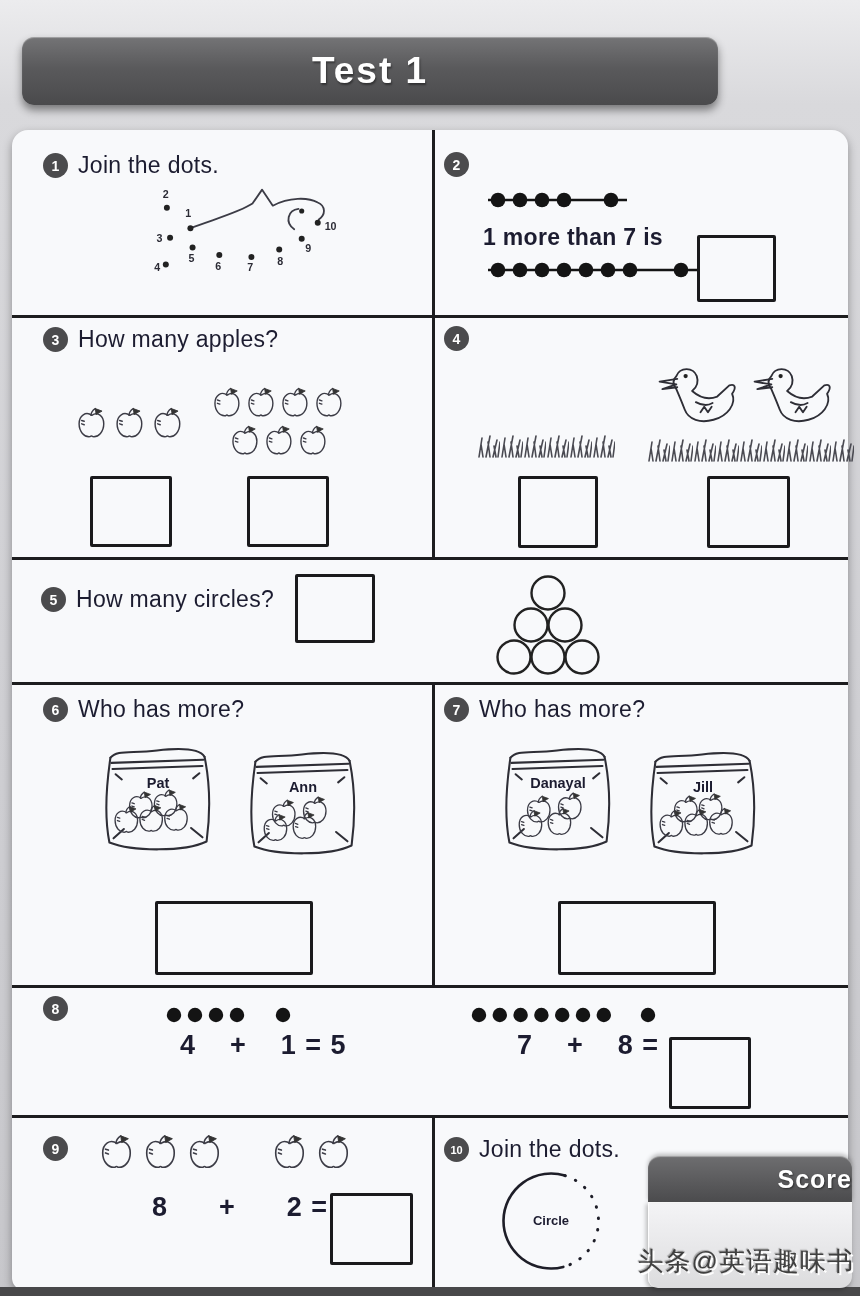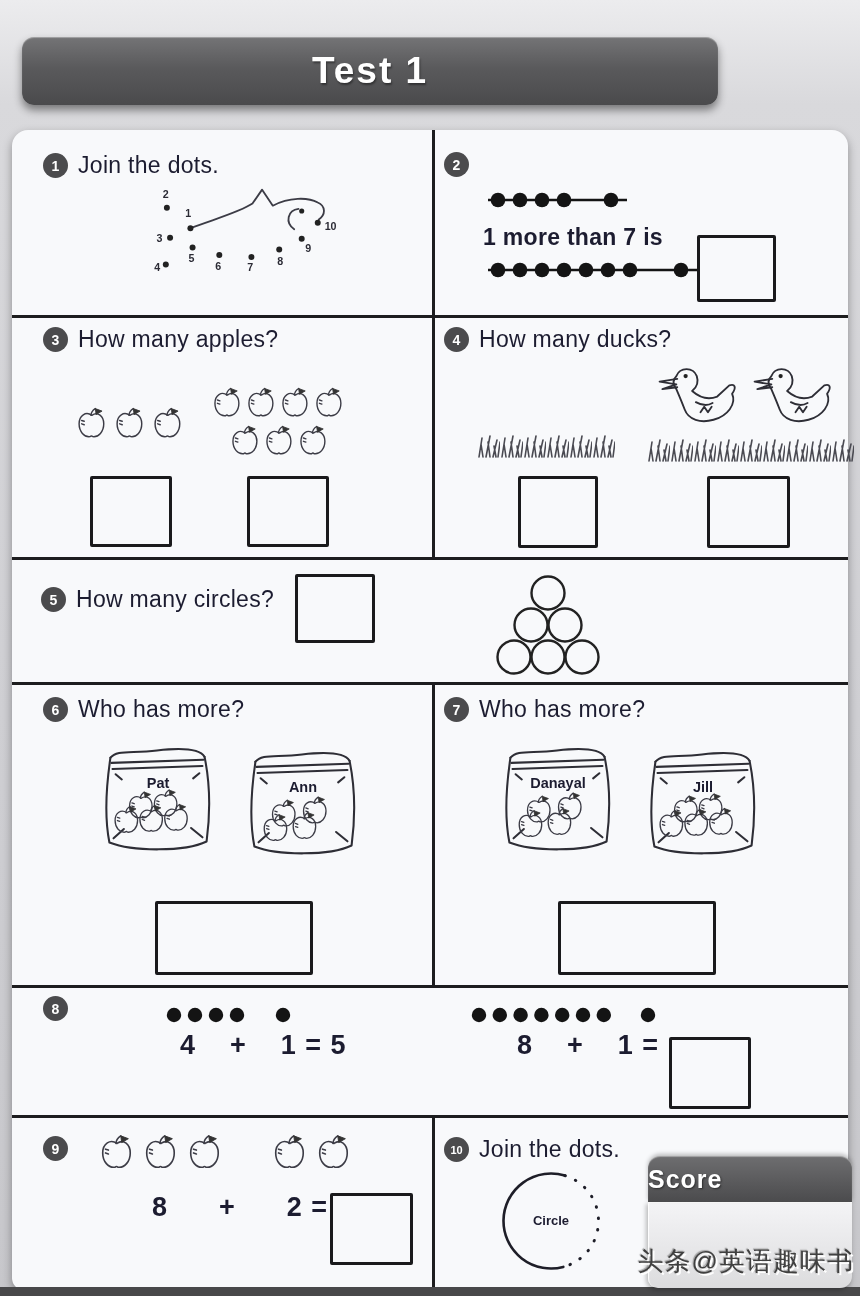--- a/index.html
+++ b/index.html
@@ -192,7 +192,6 @@
   <div>
     <div class="qhead" style="left:432px;top:196px">
       <span class="qnum">4</span>
-      <span class="prompt">How many ducks?</span>
     </div>
     <svg id="svg-q4a" class="fig" style="left:464px;top:294px" width="140" height="36" viewBox="0 0 140 36">
         <use x="0" y="6" width="24" height="28" href="#sym-grass" xlink:href="#sym-grass"></use>

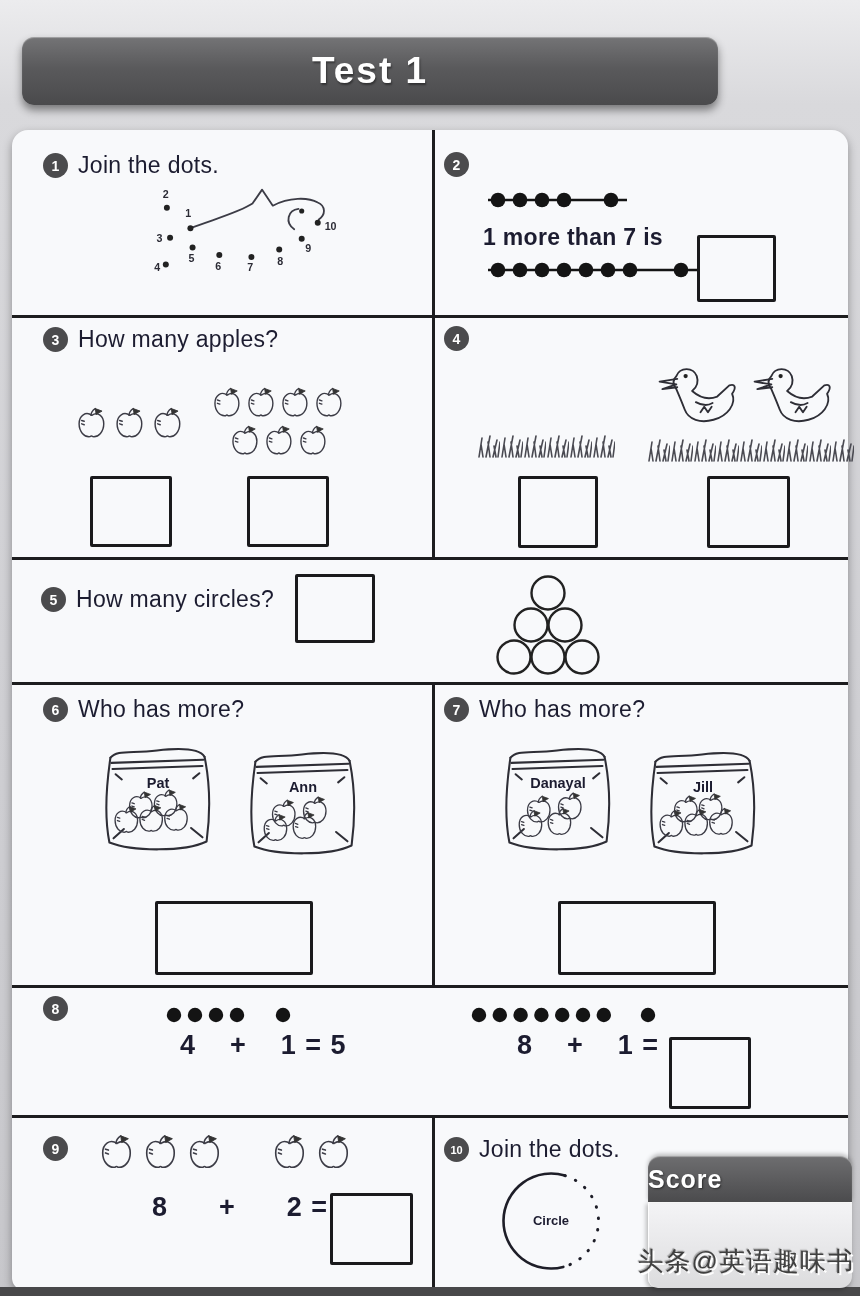--- a/index.html
+++ b/index.html
@@ -306,7 +306,7 @@
         <circle cx="136.8" cy="13" r="7.2" fill="#141414"></circle>
         <circle cx="181" cy="13" r="7.2" fill="#141414"></circle>
       </svg>
-    <div class="eq" style="left:505px;top:900px">8    +    1 =</div>
+    <div class="eq" style="left:505px;top:900px">7    +    8 =</div>
     <div class="answer-box" style="left:657px;top:907px;width:76px;height:66px"></div>
   </div>
 

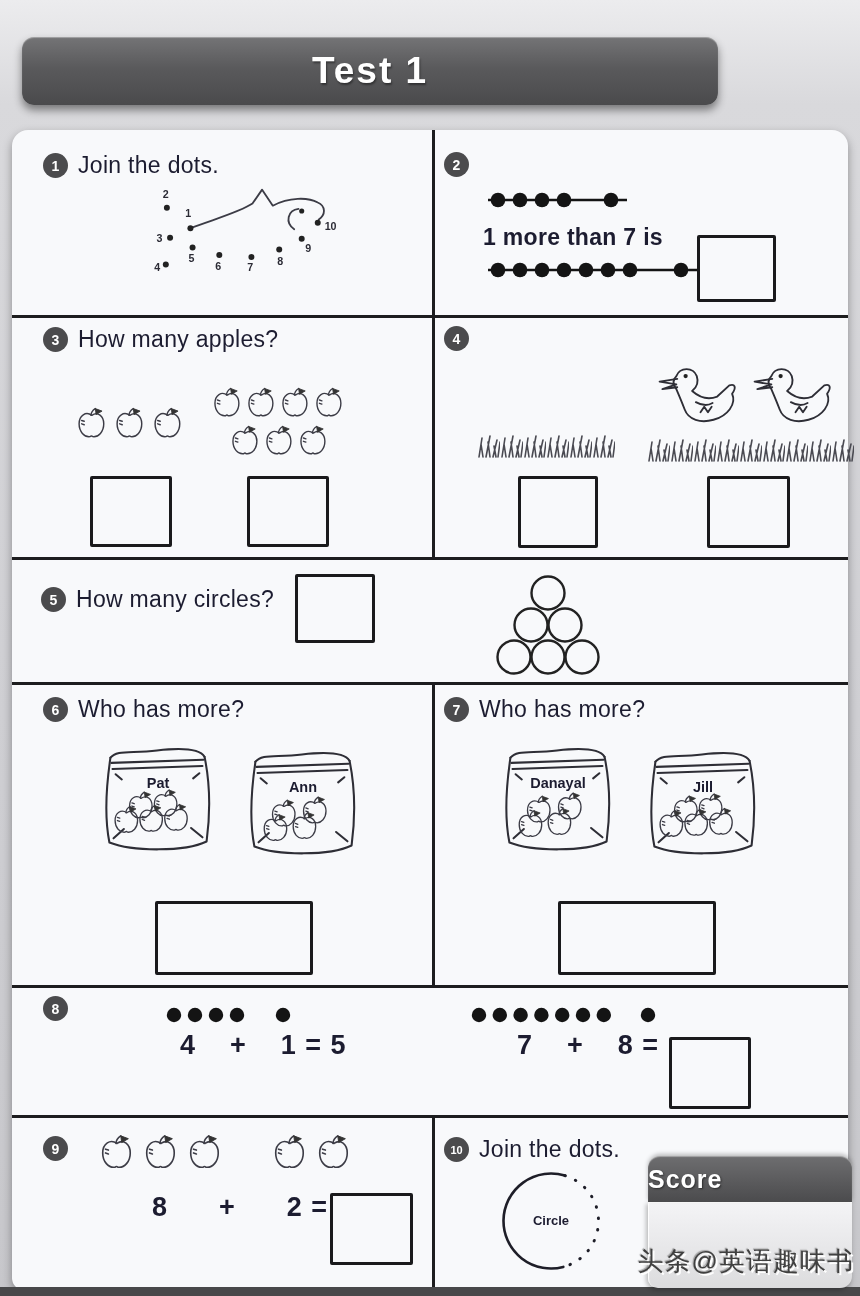--- a/index.html
+++ b/index.html
@@ -47,7 +47,7 @@
     position:absolute;left:648px;top:1156px;width:204px;height:46px;z-index:20;
     background:linear-gradient(180deg,#6e6e70,#4b4b4d);
     border-radius:12px 12px 0 0;box-shadow:inset 0 1px 1px rgba(255,255,255,.4), 0 -2px 4px rgba(0,0,0,.25);
-    display:flex;align-items:center;justify-content:flex-start;
+    display:flex;align-items:center;justify-content:flex-end;
   }
   .score-tab span{color:#fff;font-size:25px;font-weight:bold;letter-spacing:1px;text-shadow:1px 1px 2px rgba(0,0,0,.5);}
   .score-body{

